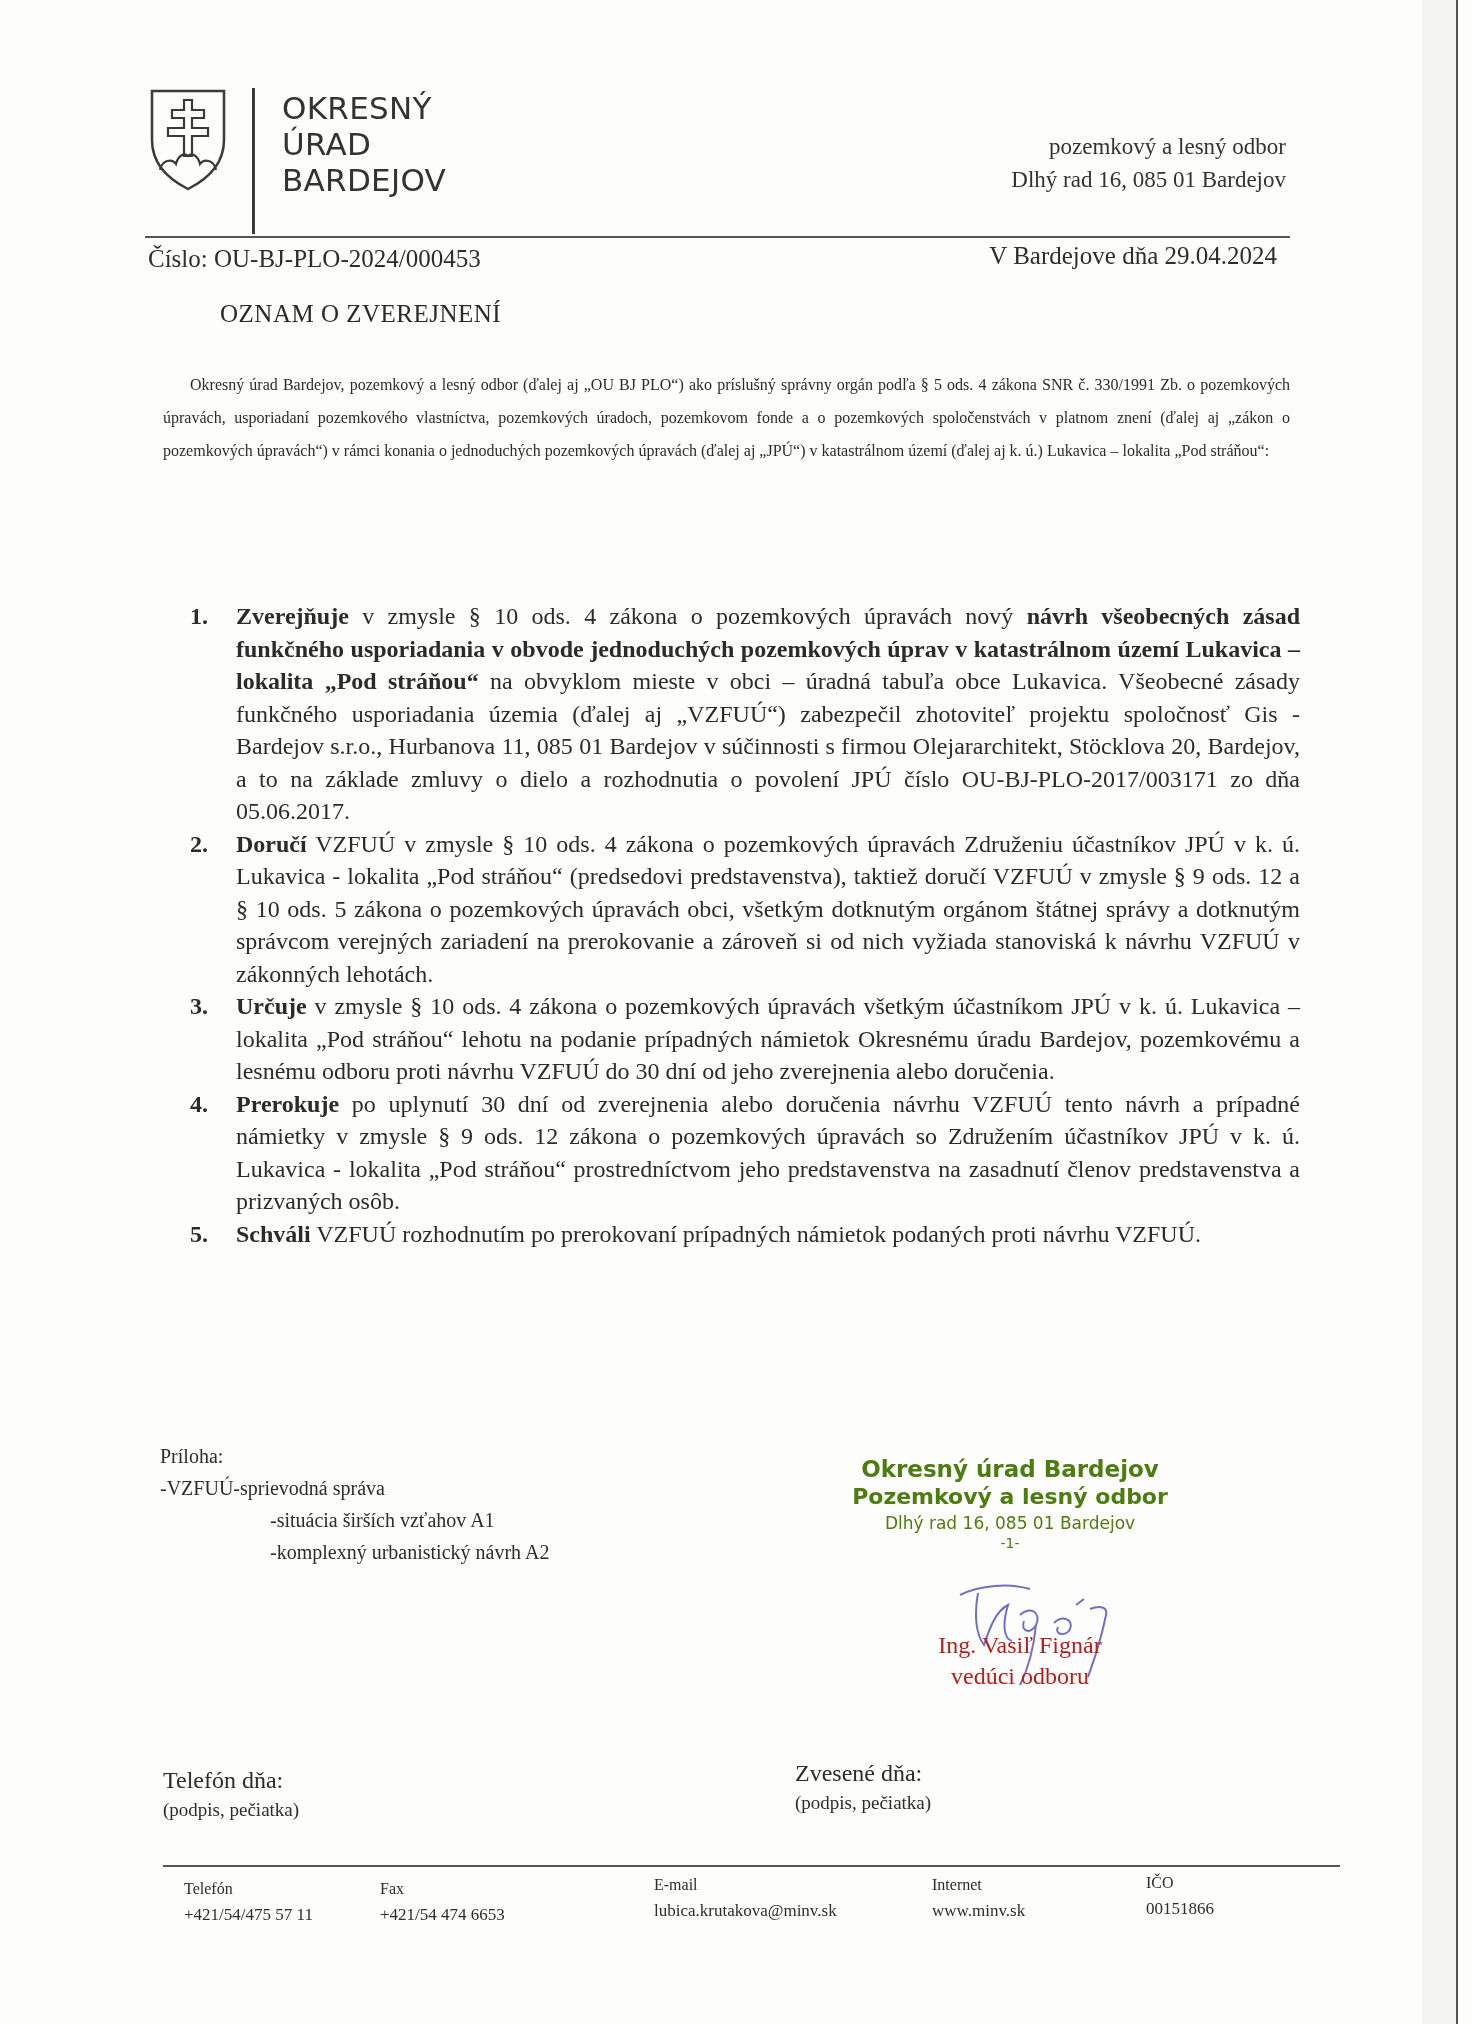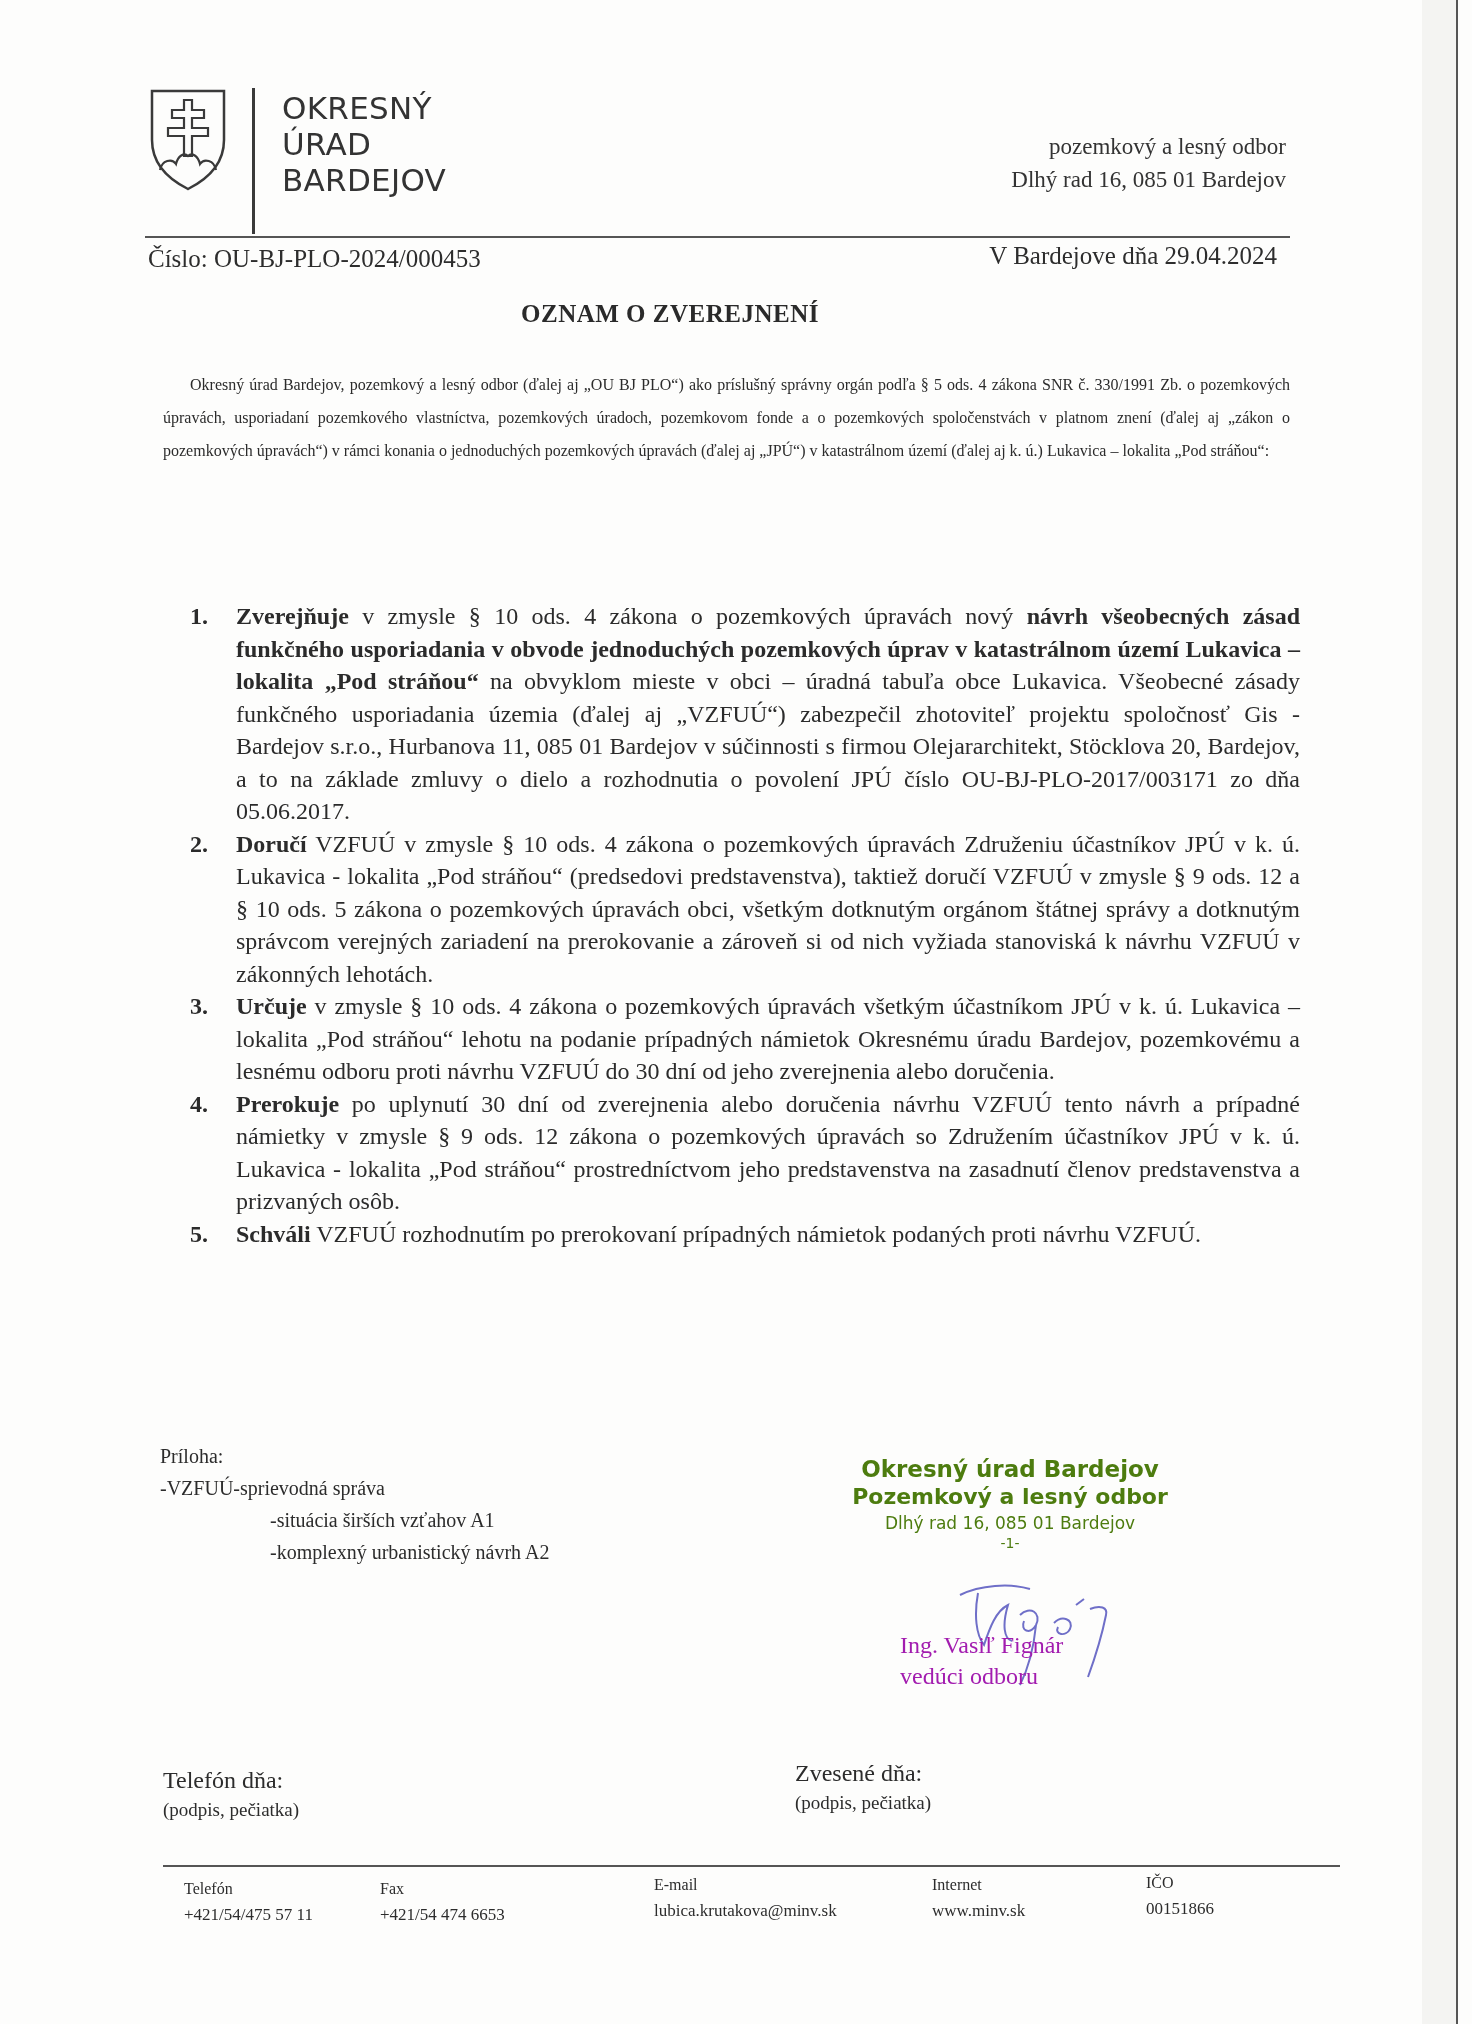--- a/index.html
+++ b/index.html
@@ -20,7 +20,7 @@
   .header-hline { position: absolute; left: 145px; top: 236px; width: 1145px; height: 2px; background: #555; }
   .ref-no { position: absolute; left: 148px; top: 245px; font-size: 25px; color: #2d2d2d; }
   .date { position: absolute; right: 195px; top: 242px; font-size: 25px; color: #2d2d2d; }
-  .title { position: absolute; left: 0; width: 1100px; top: 300px; text-align: center; font-size: 25px; font-weight: bold; letter-spacing: 0.5px; padding-left: 20px; box-sizing: border-box; left: 200px; width: 920px; }
+  .title { position: absolute; left: 0; width: 1100px; top: 300px; text-align: left; font-size: 25px; font-weight: normal; letter-spacing: 0.5px; padding-left: 20px; box-sizing: border-box; left: 200px; width: 920px; }
 
   
   .intro { position: absolute; left: 163px; top: 368px; width: 1127px; font-size: 16px; line-height: 33px; text-align: justify; text-indent: 27px; color: #2b2b2b; }

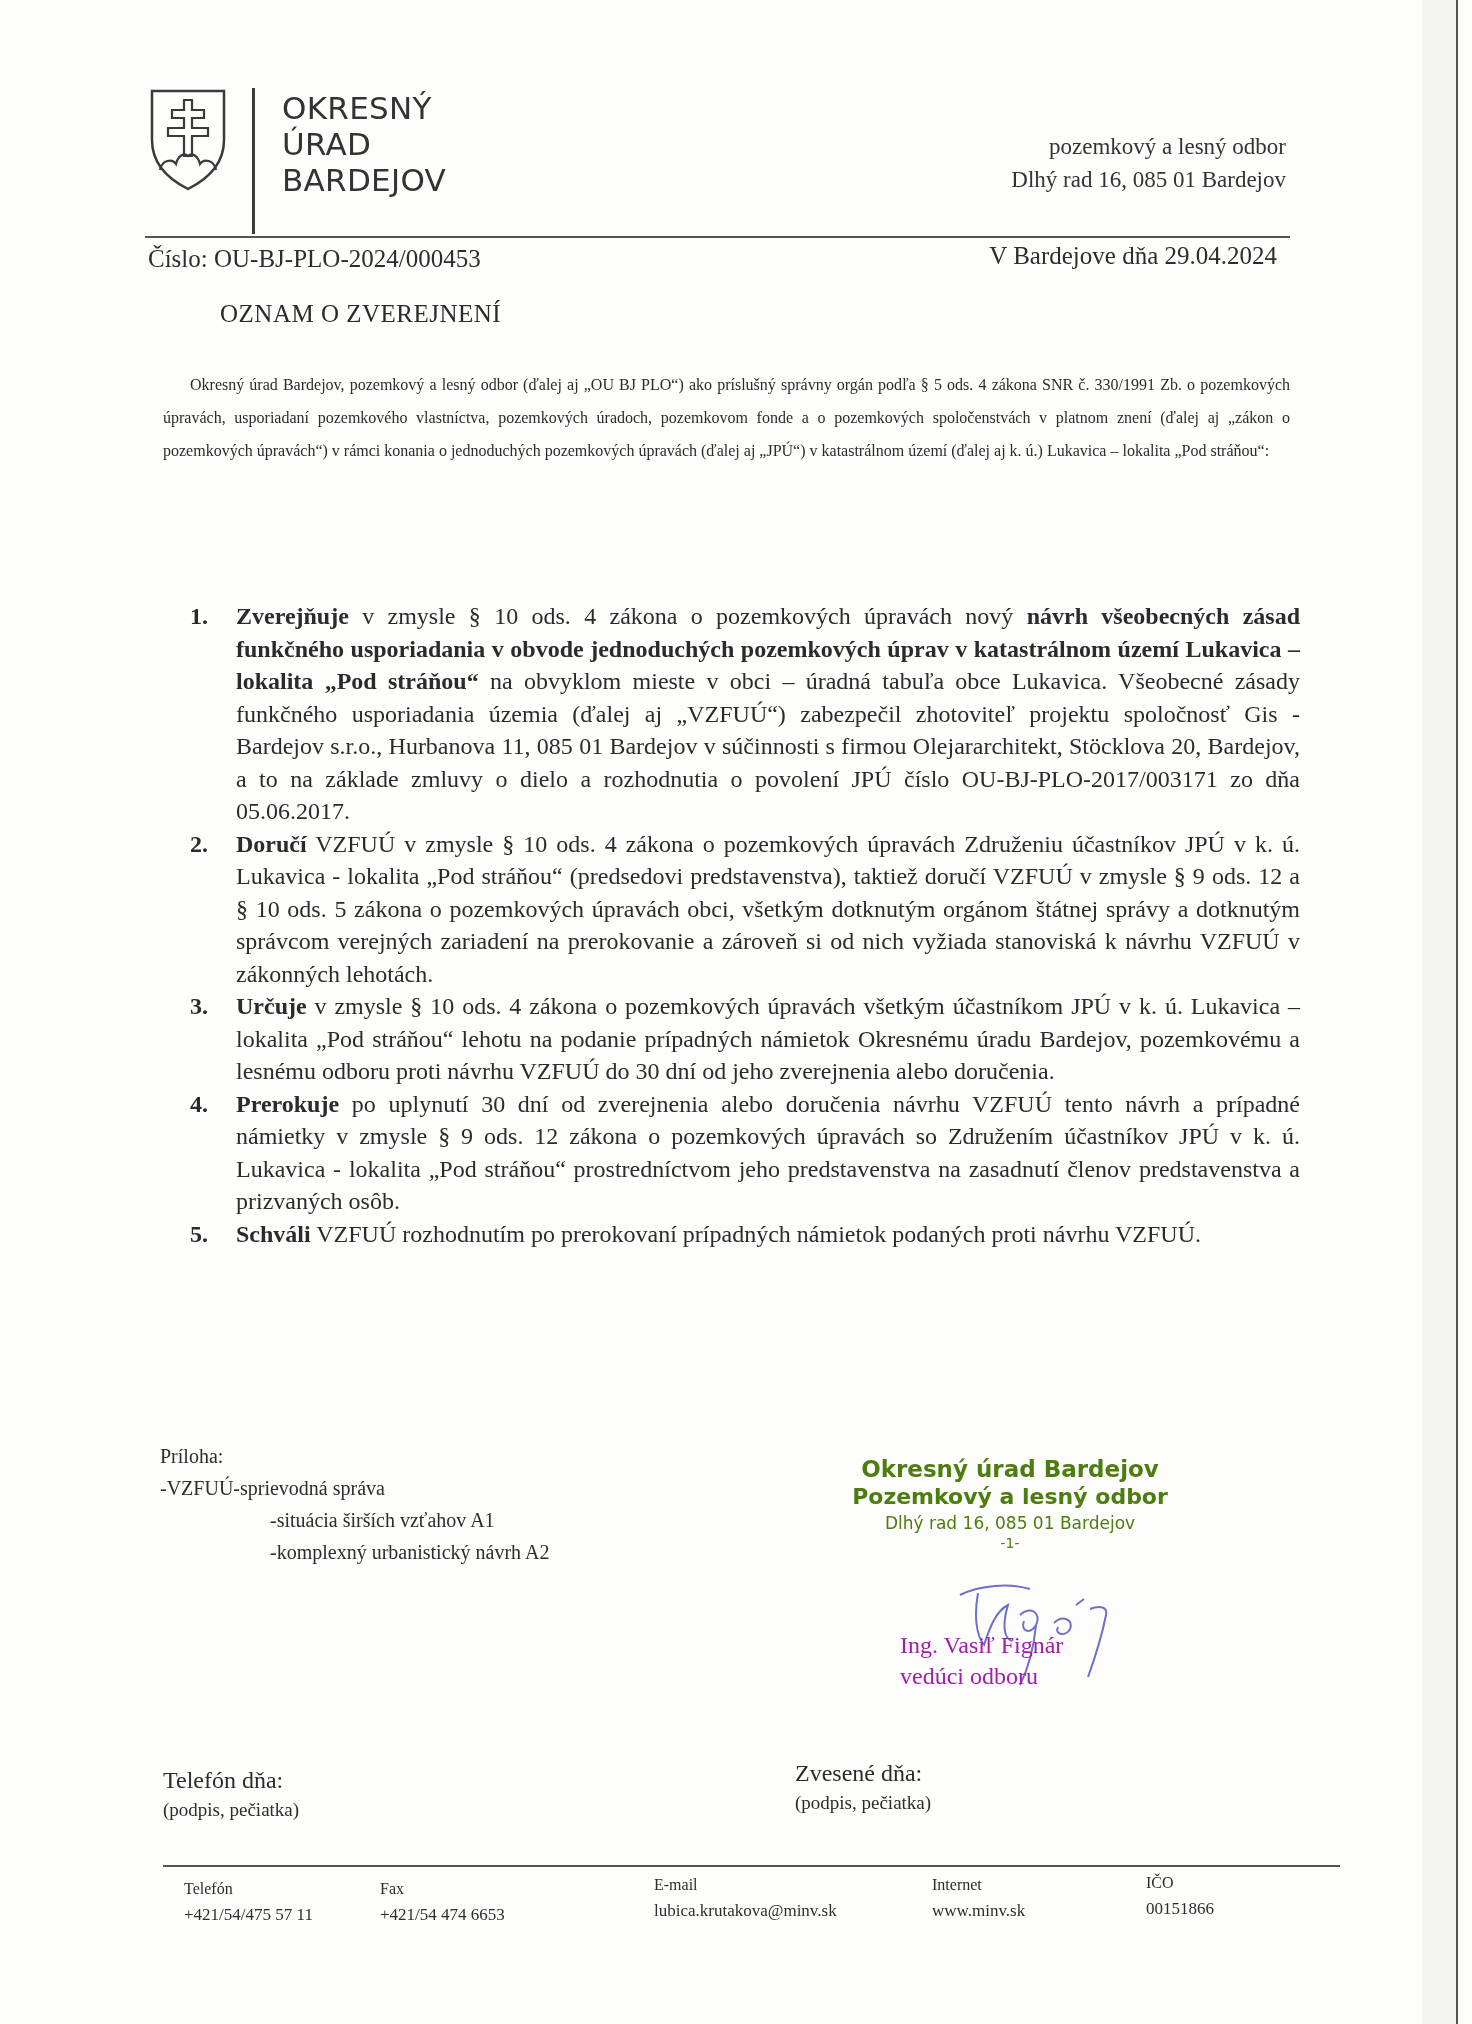--- a/index.html
+++ b/index.html
@@ -40,7 +40,7 @@
   .stamp .l3 { font-size: 17px; line-height: 24px; }
   .stamp .l4 { font-size: 14px; line-height: 16px; }
   .signature { position: absolute; left: 950px; top: 1575px; width: 200px; height: 120px; }
-  .signer { position: absolute; left: 900px; top: 1630px; width: 240px; text-align: left; font-size: 24px; line-height: 31px; color: #a21caf; }
+  .signer { position: absolute; left: 900px; top: 1630px; width: 240px; text-align: center; font-size: 24px; line-height: 31px; color: #b91c1c; }
 
   
   .posted { position: absolute; left: 163px; top: 1765px; font-size: 24px; line-height: 30px; color: #2c2c2c; }

